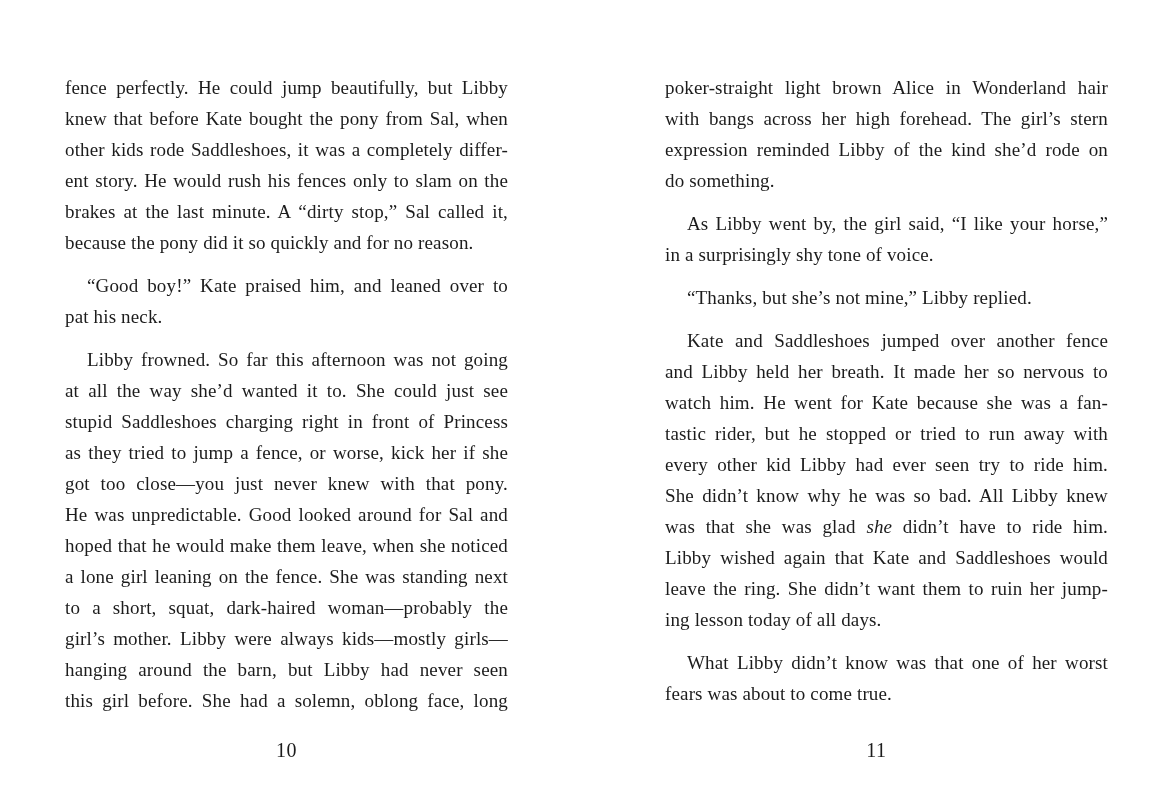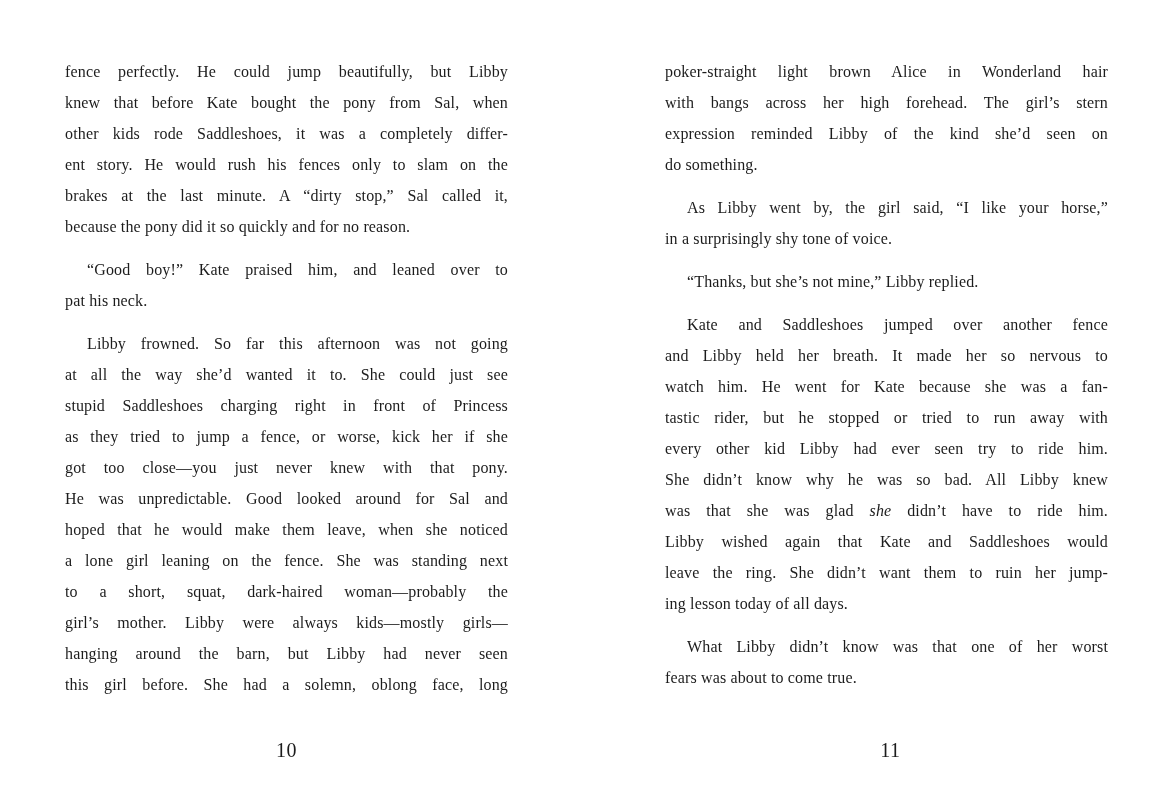--- a/index.html
+++ b/index.html
@@ -24,9 +24,9 @@
   .page.right { left: 587px; }
   .text-block {
     position: absolute;
-    top: 56px;
+    top: 72px;
     width: 443px;
-    font-size: 16px;
+    font-size: 19px;
     line-height: 31px;
     letter-spacing: 0.15px;
   }

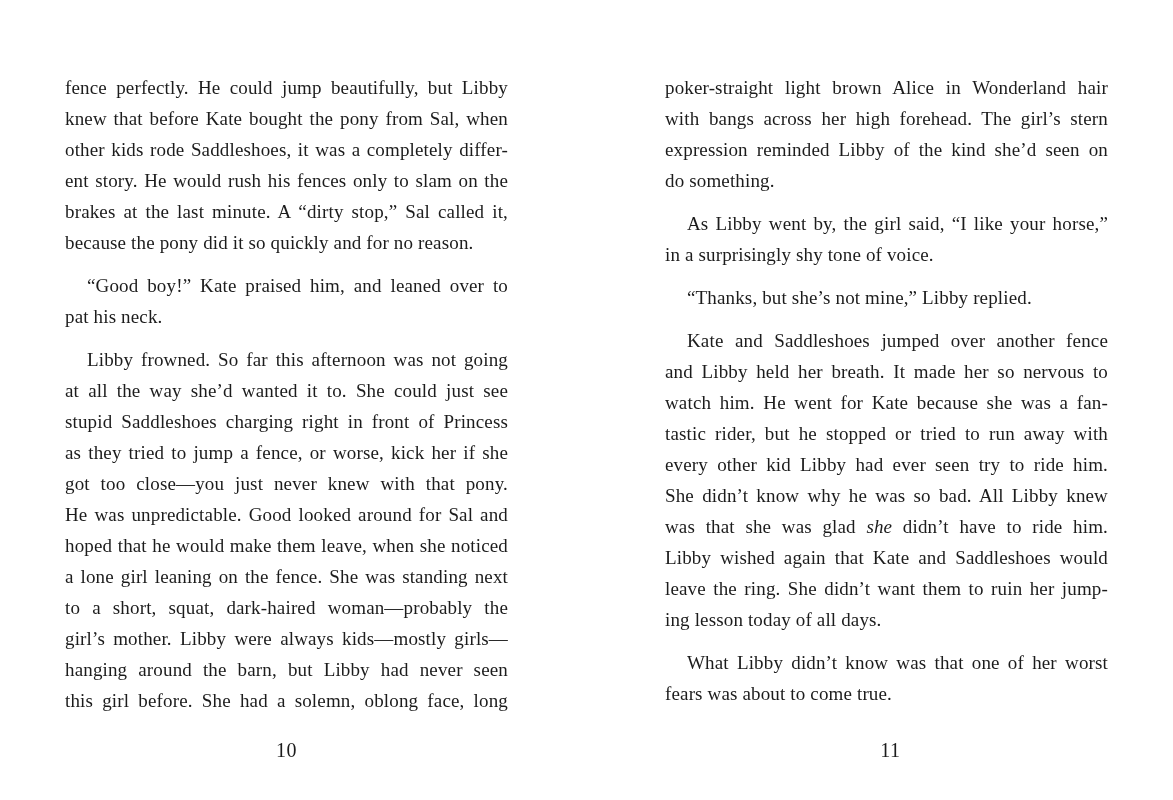--- a/index.html
+++ b/index.html
@@ -85,7 +85,7 @@
     <div class="text-block">
         <div class="line justify"><span>poker-straight light brown Alice in Wonderland hair</span></div>
         <div class="line justify"><span>with bangs across her high forehead. The girl’s stern</span></div>
-        <div class="line justify"><span>expression reminded Libby of the kind she’d seen on</span></div>
+        <div class="line justify"><span>expression reminded Libby of the kind she’d rode on</span></div>
         <div class="line"><span>do something.</span></div>
         <div class="line indent justify"><span>As Libby went by, the girl said, “I like your horse,”</span></div>
         <div class="line"><span>in a surprisingly shy tone of voice.</span></div>

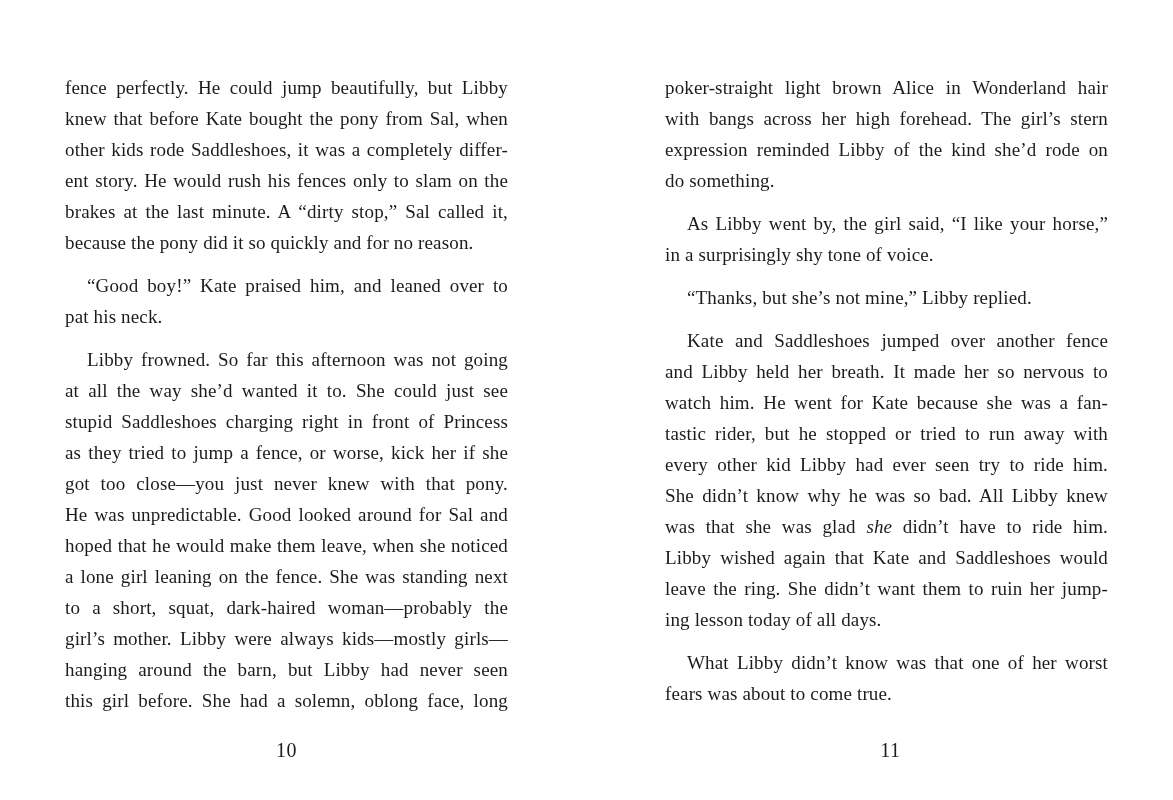--- a/index.html
+++ b/index.html
@@ -48,7 +48,7 @@
     letter-spacing: 0.5px;
   }
   .page.left  .folio { left: 65px; }
-  .page.right .folio { left: 82px; }
+  .page.right .folio { left: 68px; }
 </style>
 </head>
 <body style="--bg-color: #ffffff; --text-color: #1c1c1c;">

